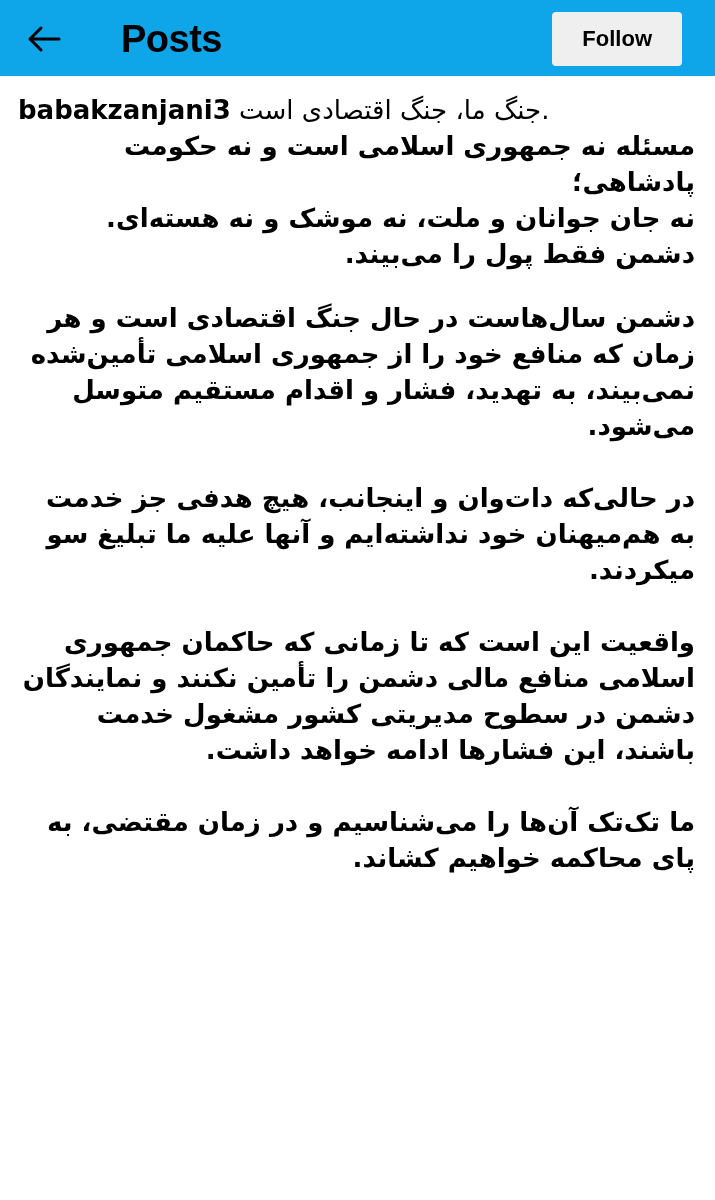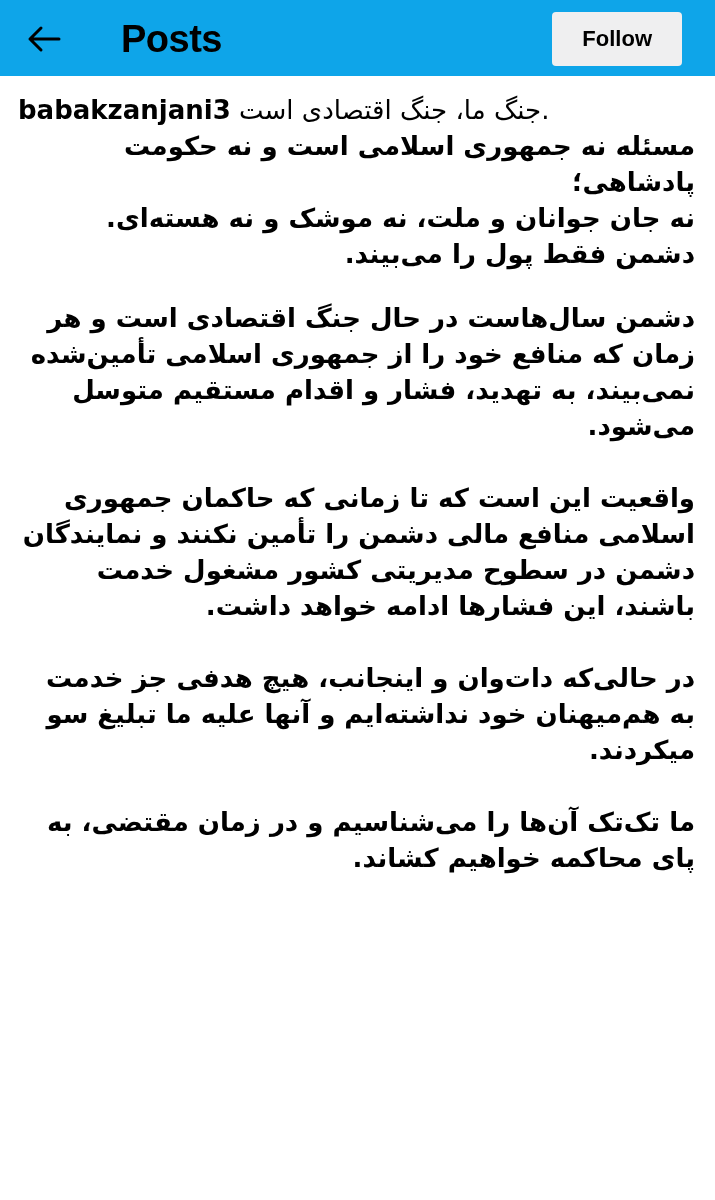--- a/index.html
+++ b/index.html
@@ -96,8 +96,8 @@
   </div>
 
   <p class="caption-paragraph">دشمن سال‌هاست در حال جنگ اقتصادی است و هر زمان که منافع خود را از جمهوری اسلامی تأمین‌شده نمی‌بیند، به تهدید، فشار و اقدام مستقیم متوسل می‌شود.</p>
+  <p class="caption-paragraph">در حالی‌که دات‌وان و اینجانب، هیچ هدفی جز خدمت به هم‌میهنان خود نداشته‌ایم و آنها علیه ما تبلیغ سو میکردند.</p>
   <p class="caption-paragraph">واقعیت این است که تا زمانی که حاکمان جمهوری اسلامی منافع مالی دشمن را تأمین نکنند و نمایندگان دشمن در سطوح مدیریتی کشور مشغول خدمت باشند، این فشارها ادامه خواهد داشت.</p>
-  <p class="caption-paragraph">در حالی‌که دات‌وان و اینجانب، هیچ هدفی جز خدمت به هم‌میهنان خود نداشته‌ایم و آنها علیه ما تبلیغ سو میکردند.</p>
   <p class="caption-paragraph">ما تک‌تک آن‌ها را می‌شناسیم و در زمان مقتضی، به پای محاکمه خواهیم کشاند.</p>
 
 </main>

